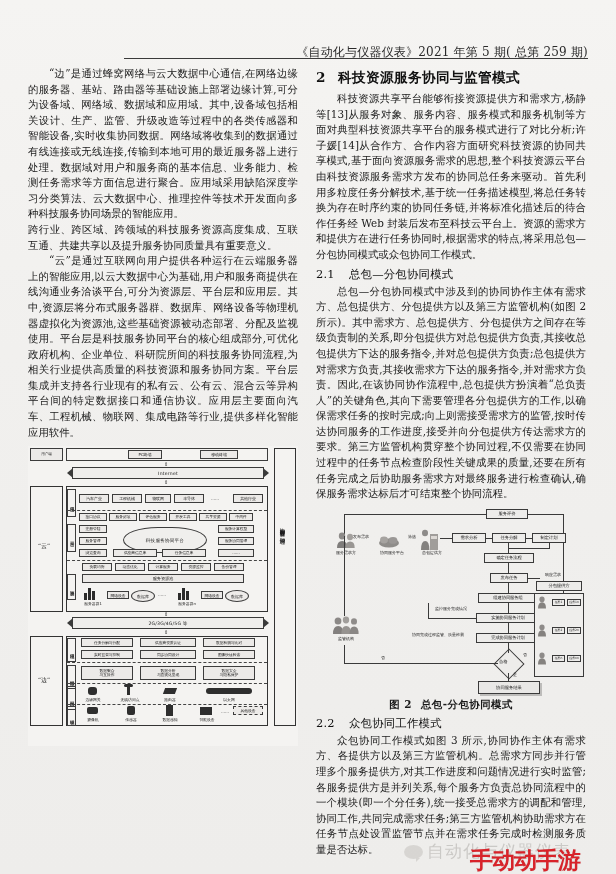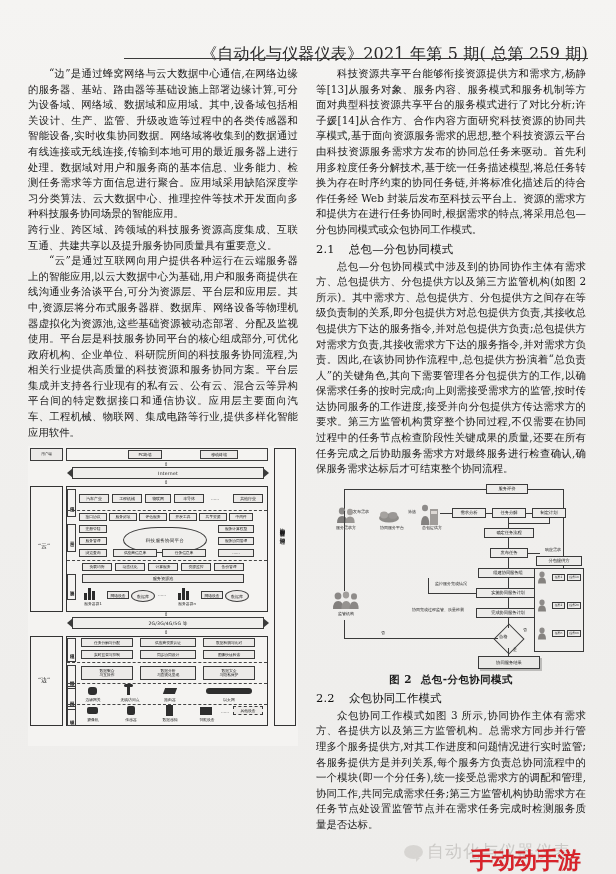--- a/index.html
+++ b/index.html
@@ -19,7 +19,7 @@
   .hdr{
     position:absolute;top:44px;left:28px;right:28px;
     text-align:right;
-    font-size:16px;letter-spacing:.2px;
+    font-size:12px;letter-spacing:.2px;
     color:#2a2a2a;
     font-family:"DejaVu Serif","Liberation Serif",serif;
   }

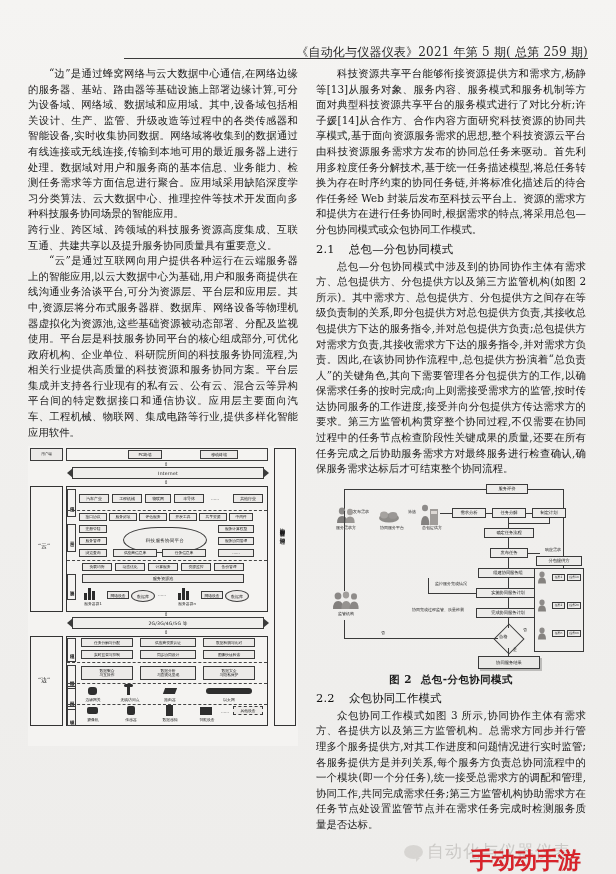--- a/index.html
+++ b/index.html
@@ -321,6 +321,9 @@
 
   <div class="col col-r">
 
+    <h2 class="sec-h1">
+      <span class="num">2</span><span>科技资源服务协同与监管模式</span>
+    </h2>
     <p class="body">科技资源共享平台能够衔接资源提供方和需求方,杨静等[13]从服务对象、服务内容、服务模式和服务机制等方面对典型科技资源共享平台的服务模式进行了对比分析;许子媛[14]从合作方、合作内容方面研究科技资源的协同共享模式,基于面向资源服务需求的思想,整个科技资源云平台由科技资源服务需求方发布的协同总任务来驱动。首先利用多粒度任务分解技术,基于统一任务描述模型,将总任务转换为存在时序约束的协同任务链,并将标准化描述后的待合作任务经 Web 封装后发布至科技云平台上。资源的需求方和提供方在进行任务协同时,根据需求的特点,将采用总包—分包协同模式或众包协同工作模式。</p>
 
     <h3 class="sec-h2">

